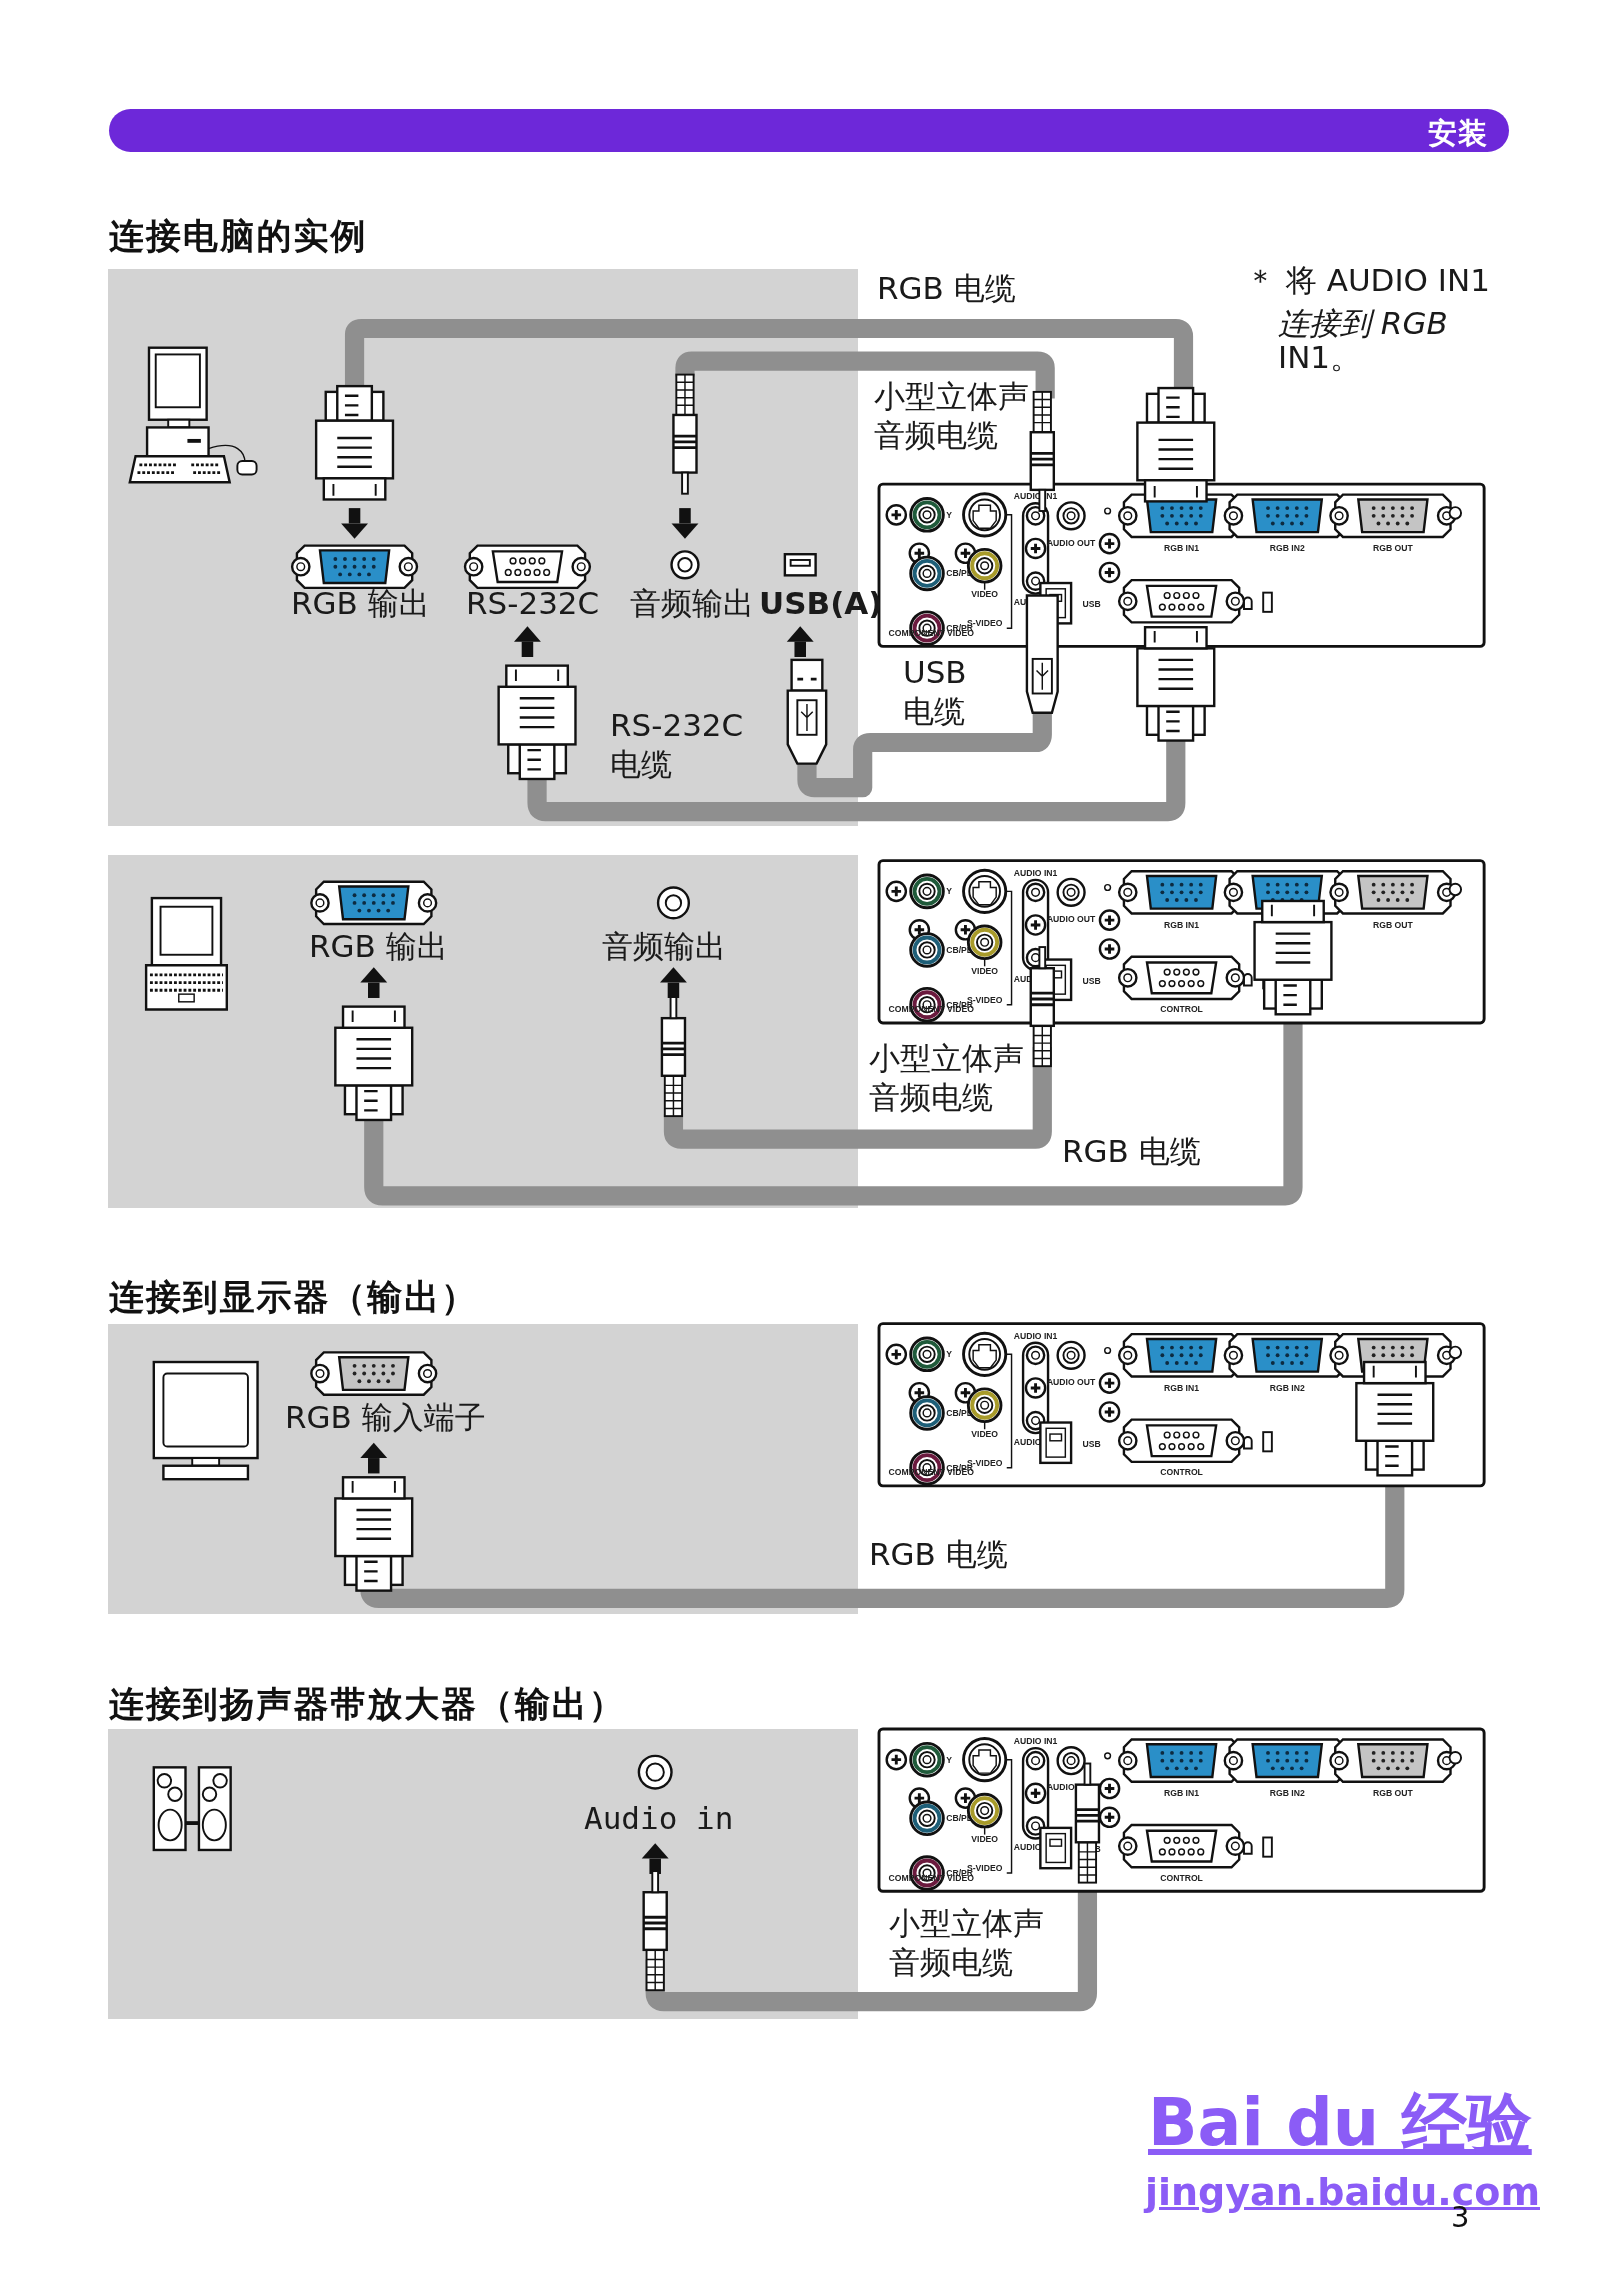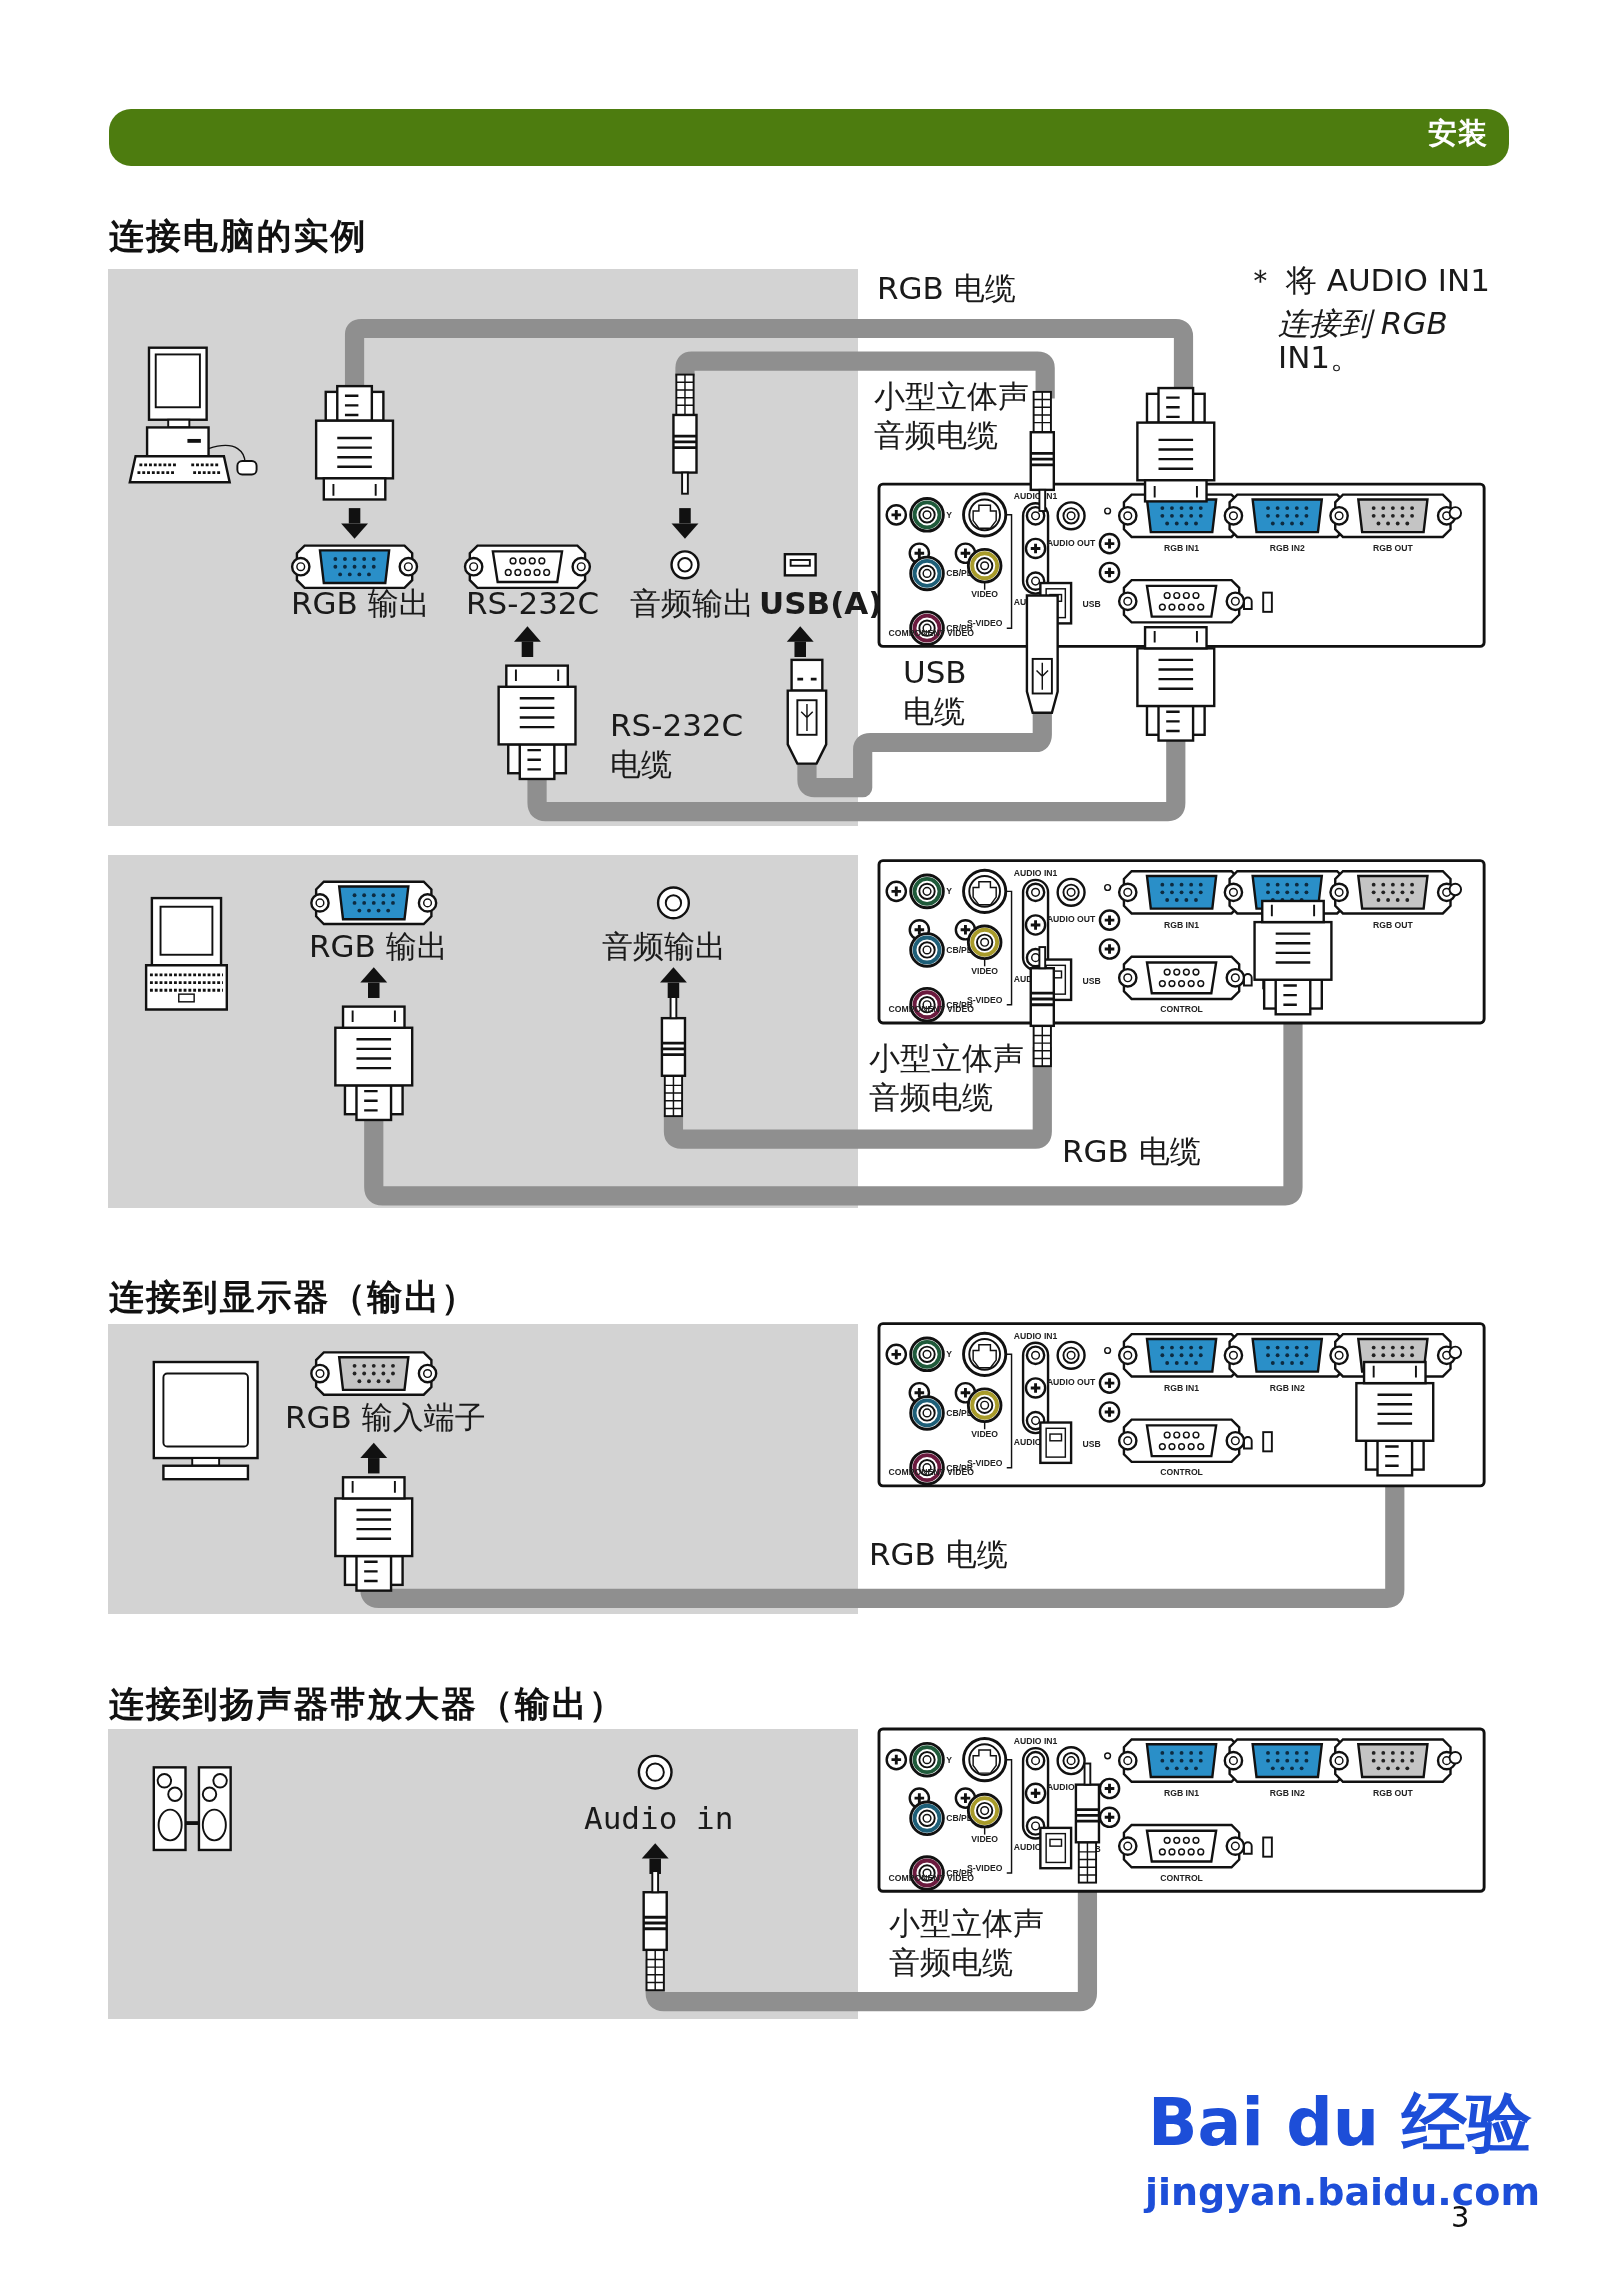--- a/index.html
+++ b/index.html
@@ -5,7 +5,7 @@
   html,body{margin:0;padding:0;background:#fff;}
   body{width:1612px;height:2287px;position:relative;overflow:hidden;font-family:"DejaVu Sans",sans-serif;color:#1a1a1a;}
   .abs{position:absolute;}
-  .header-bar{left:109px;top:109px;width:1400px;height:57px;background:#4d7c0f;border-radius:22px;}
+  .header-bar{left:109px;top:109px;width:1400px;height:43px;background:#6d28d9;border-radius:22px;}
   .header-title{right:21px;top:4.8px;font-size:29px;font-weight:bold;color:#fff;letter-spacing:1px;}
   .sec-title{left:109px;font-size:35px;font-weight:bold;color:#111;letter-spacing:1.9px;}
   .gray-panel{left:108px;width:750px;background:#d3d3d3;}

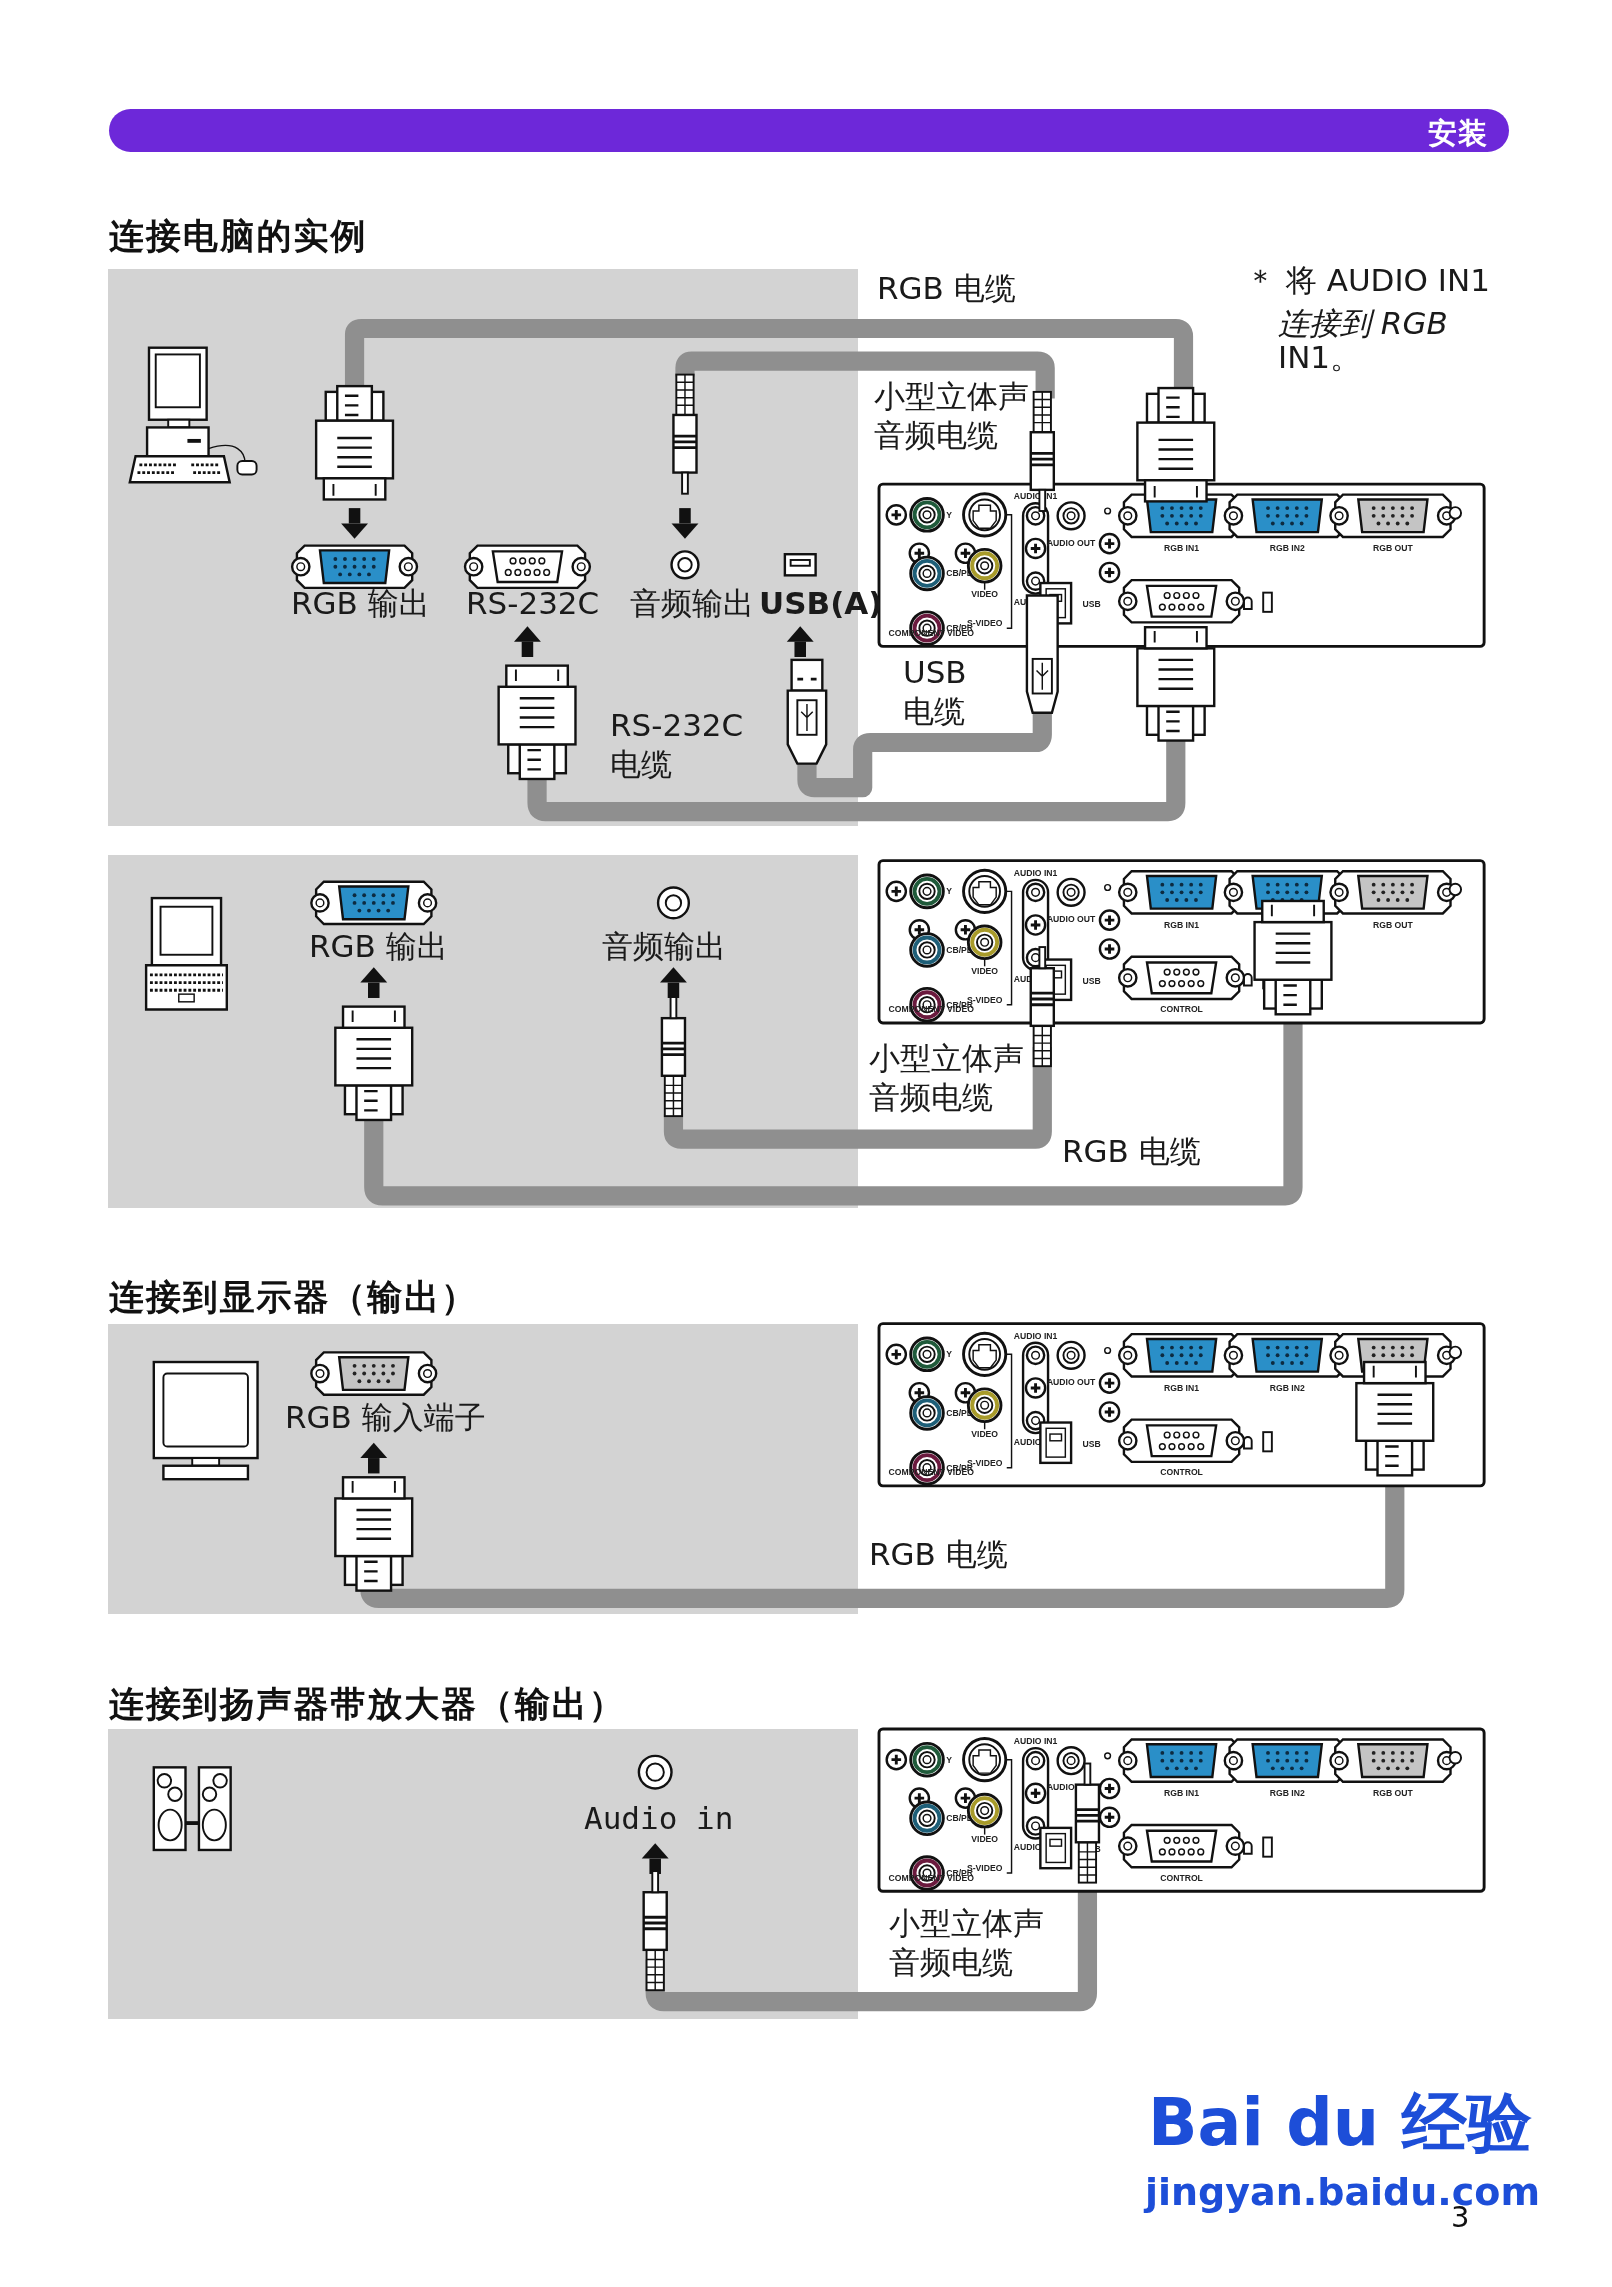--- a/index.html
+++ b/index.html
@@ -14,7 +14,7 @@
   .mono{font-family:"DejaVu Sans Mono",monospace;}
   svg{position:absolute;left:0;top:0;overflow:visible;}
   .plabel{font-family:"Liberation Sans",sans-serif;font-size:9px;font-weight:bold;fill:#222;}
-  .watermark{color:#1d4ed8;font-weight:bold;}
+  .watermark{color:#8b5cf6;font-weight:bold;text-decoration:underline;}
   .page-num{left:1451px;top:2200px;font-size:29px;color:#111;}
 </style>
 </head>

